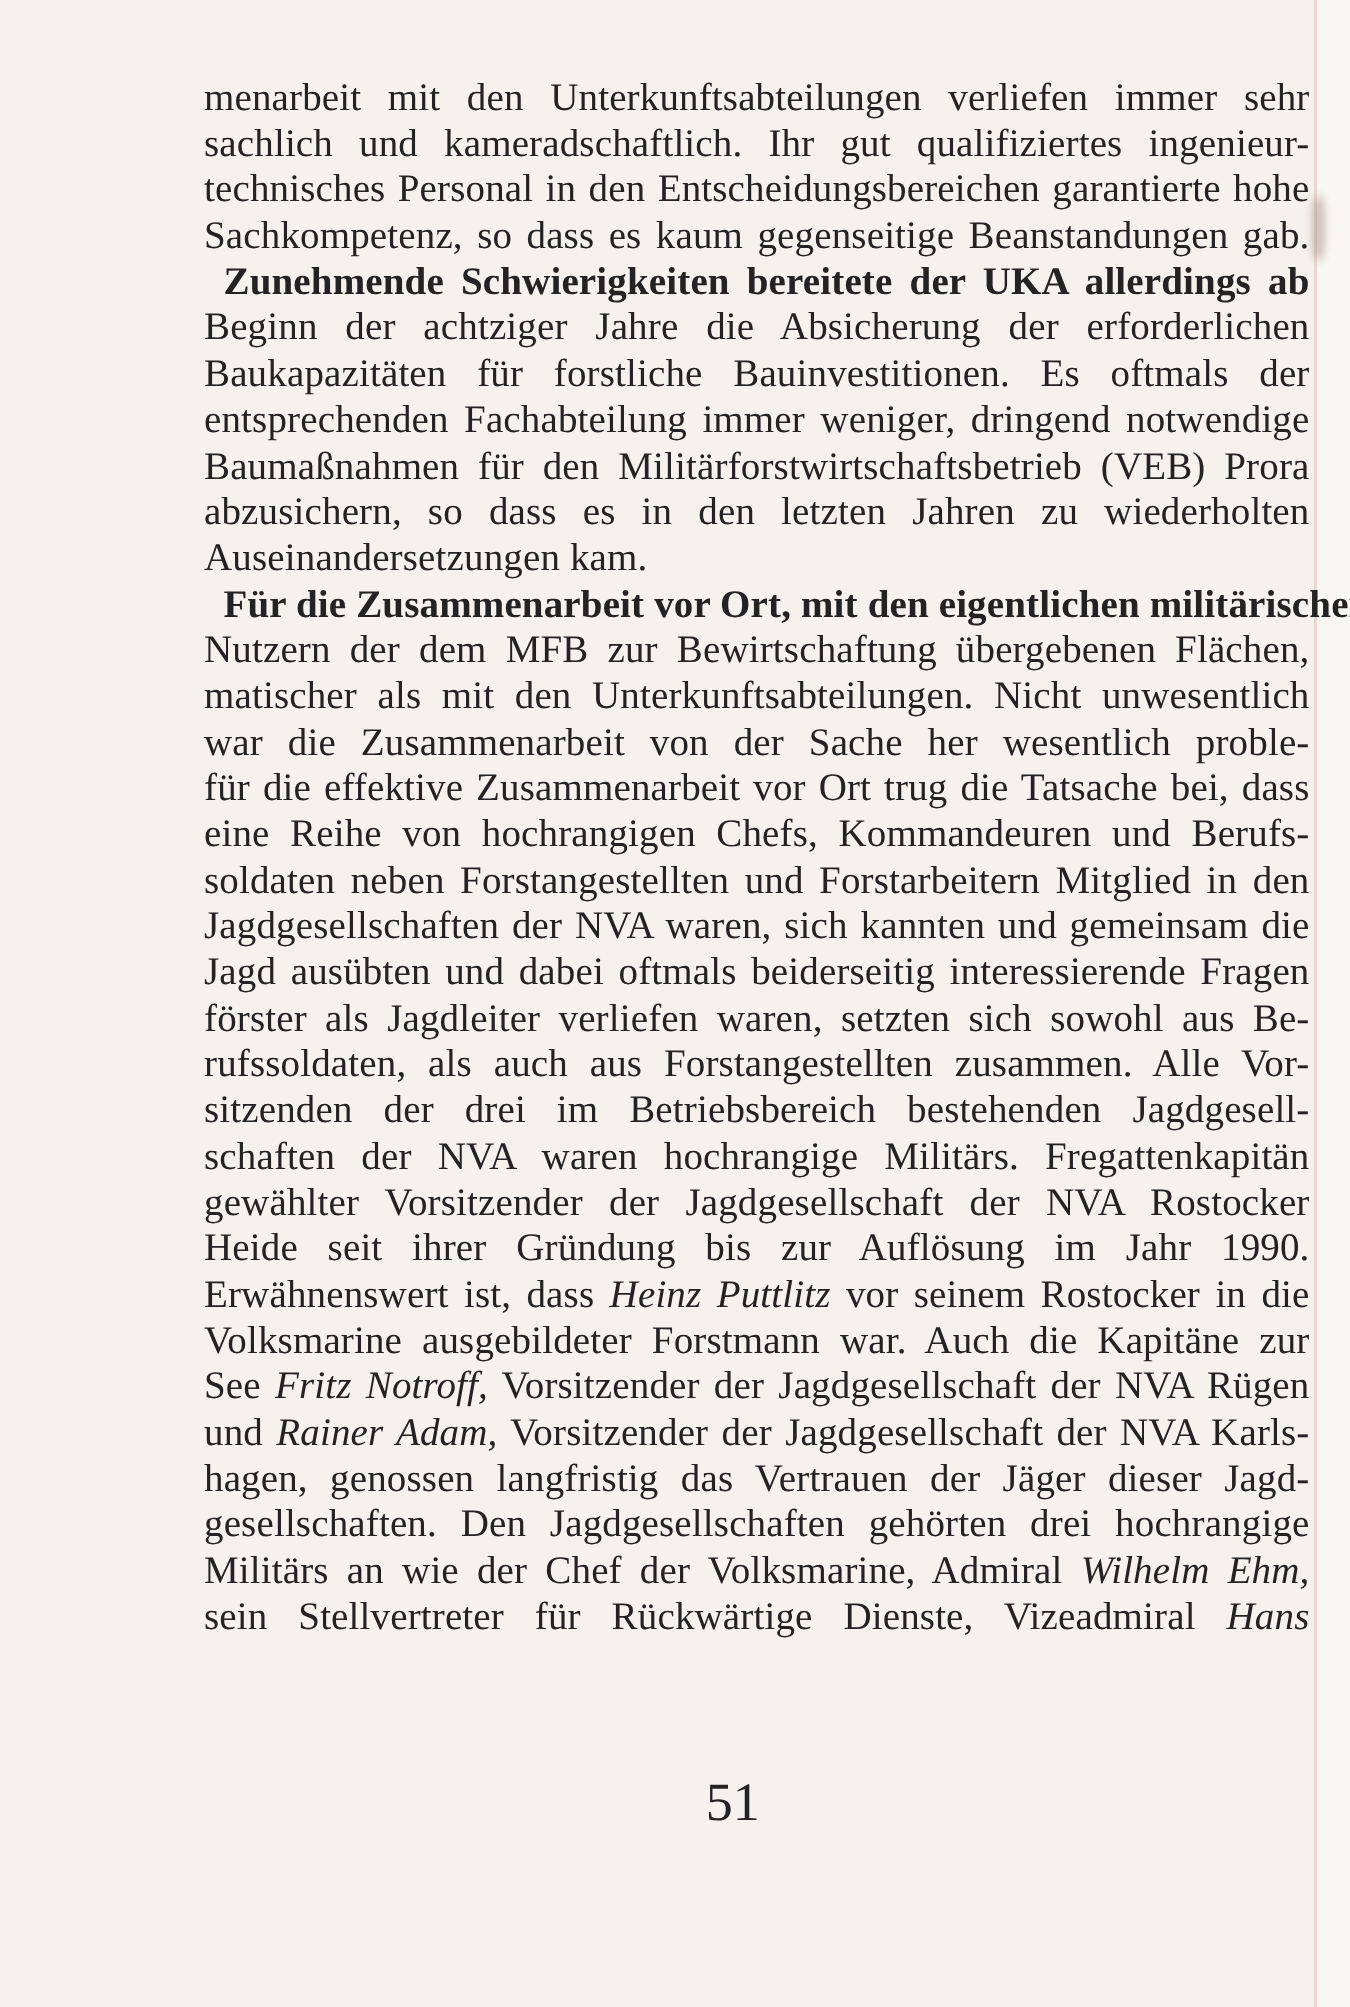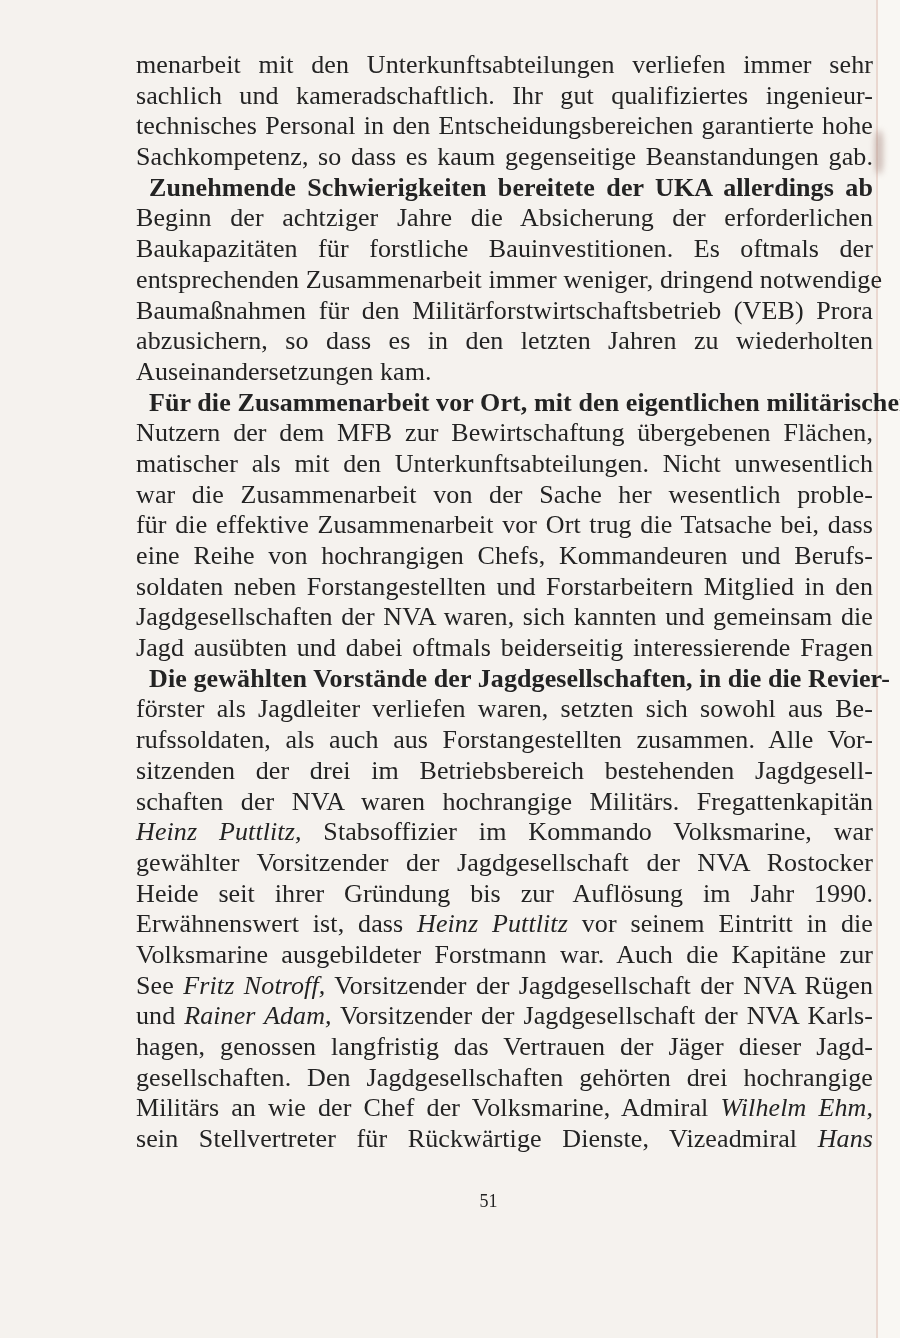--- a/index.html
+++ b/index.html
@@ -91,7 +91,7 @@
       <div class="line indent"><span class="">Zunehmende Schwierigkeiten bereitete der UKA allerdings ab</span></div>
       <div class="line"><span class="">Beginn der achtziger Jahre die Absicherung der erforderlichen</span></div>
       <div class="line"><span class="">Baukapazitäten für forstliche Bauinvestitionen. Es oftmals der</span></div>
-      <div class="line"><span class="">entsprechenden Zusammenarbeit immer weniger, dringend notwendige</span></div>
+      <div class="line"><span class="">entsprechenden Fachabteilung immer weniger, dringend notwendige</span></div>
       <div class="line"><span class="">Baumaßnahmen für den Militärforstwirtschaftsbetrieb (VEB) Prora</span></div>
       <div class="line"><span class="">abzusichern, so dass es in den letzten Jahren zu wiederholten</span></div>
       <div class="line noj"><span class="">Auseinandersetzungen kam.</span></div>

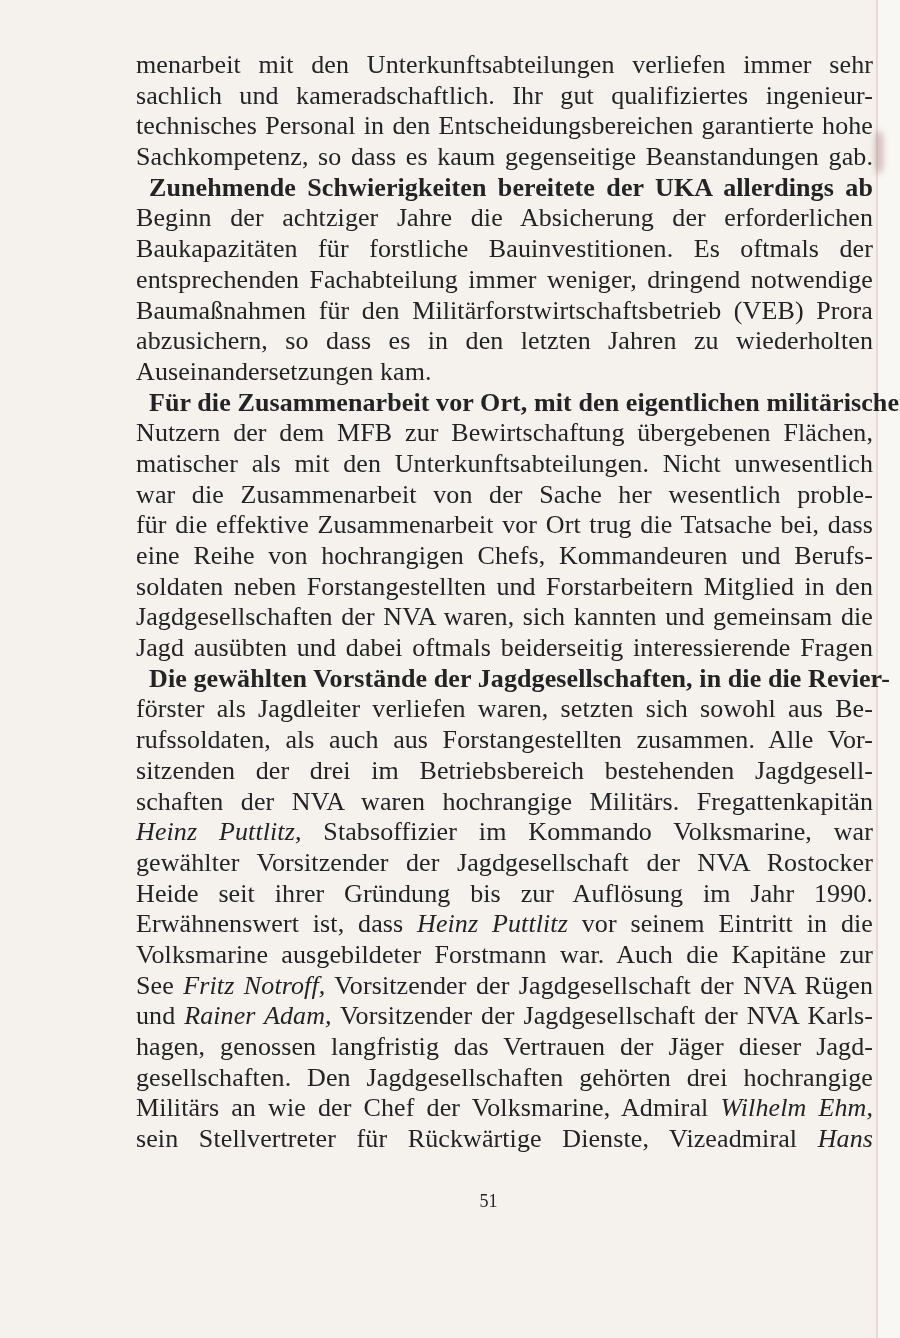--- a/index.html
+++ b/index.html
@@ -104,7 +104,6 @@
       <div class="line"><span class="">soldaten neben Forstangestellten und Forstarbeitern Mitglied in den</span></div>
       <div class="line"><span class="">Jagdgesellschaften der NVA waren, sich kannten und gemeinsam die</span></div>
       <div class="line"><span class="">Jagd ausübten und dabei oftmals beiderseitig interessierende Fragen</span></div>
-      <div class="line indent"><span class="">Die gewählten Vorstände der Jagdgesellschaften, in die die Revier-</span></div>
       <div class="line"><span class="">förster als Jagdleiter verliefen waren, setzten sich sowohl aus Be-</span></div>
       <div class="line"><span class="">rufssoldaten, als auch aus Forstangestellten zusammen. Alle Vor-</span></div>
       <div class="line"><span class="">sitzenden der drei im Betriebsbereich bestehenden Jagdgesell-</span></div>

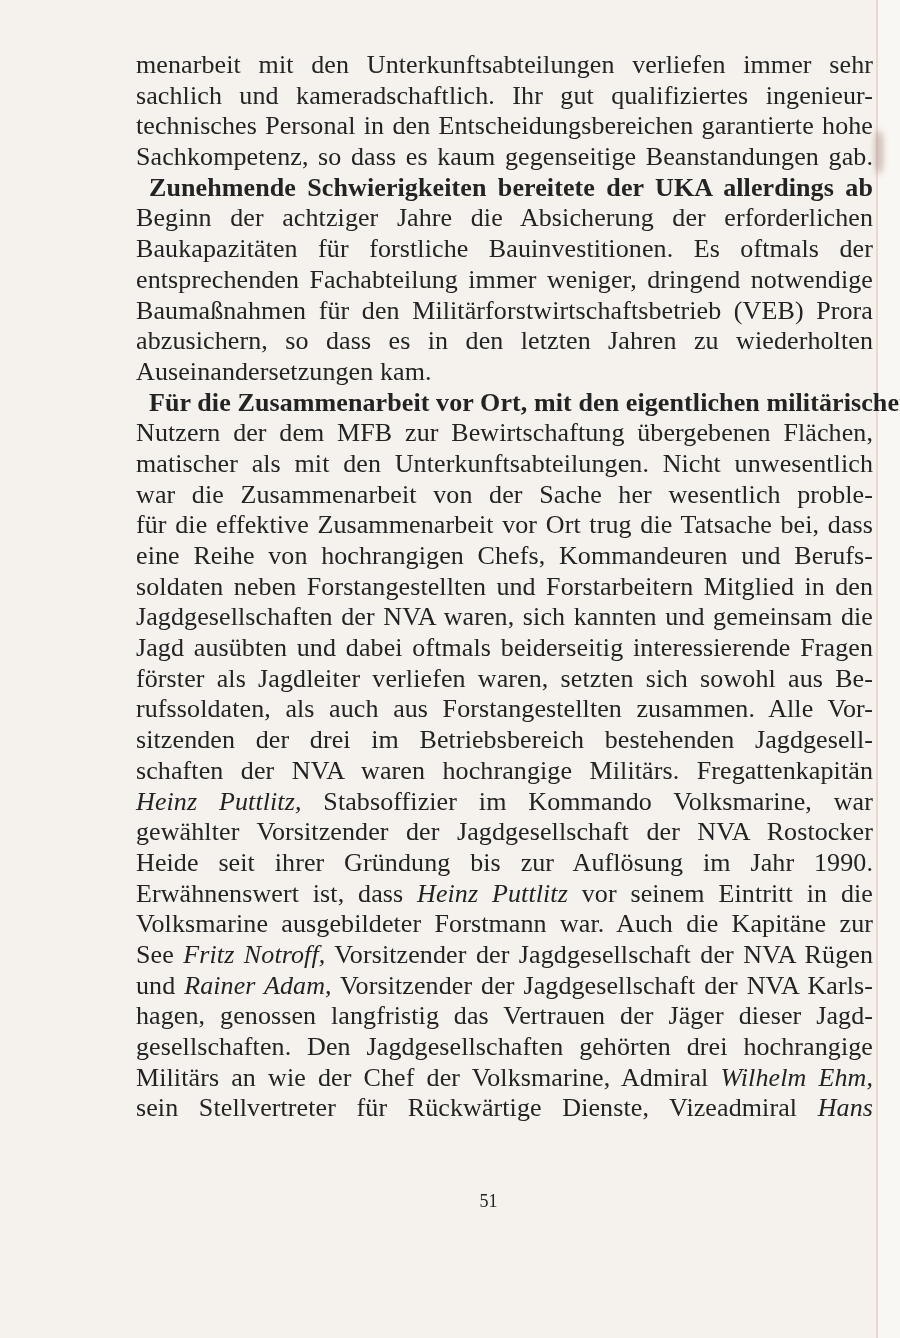--- a/index.html
+++ b/index.html
@@ -108,7 +108,6 @@
       <div class="line"><span class="">rufssoldaten, als auch aus Forstangestellten zusammen. Alle Vor-</span></div>
       <div class="line"><span class="">sitzenden der drei im Betriebsbereich bestehenden Jagdgesell-</span></div>
       <div class="line"><span class="">schaften der NVA waren hochrangige Militärs. Fregattenkapitän</span></div>
-      <div class="line"><span class="it">Heinz Puttlitz,</span><span class=""> Stabsoffizier im Kommando Volksmarine, war</span></div>
       <div class="line"><span class="">gewählter Vorsitzender der Jagdgesellschaft der NVA Rostocker</span></div>
       <div class="line"><span class="">Heide seit ihrer Gründung bis zur Auflösung im Jahr 1990.</span></div>
       <div class="line"><span class="">Erwähnenswert ist, dass </span><span class="it">Heinz Puttlitz</span><span class=""> vor seinem Eintritt in die</span></div>

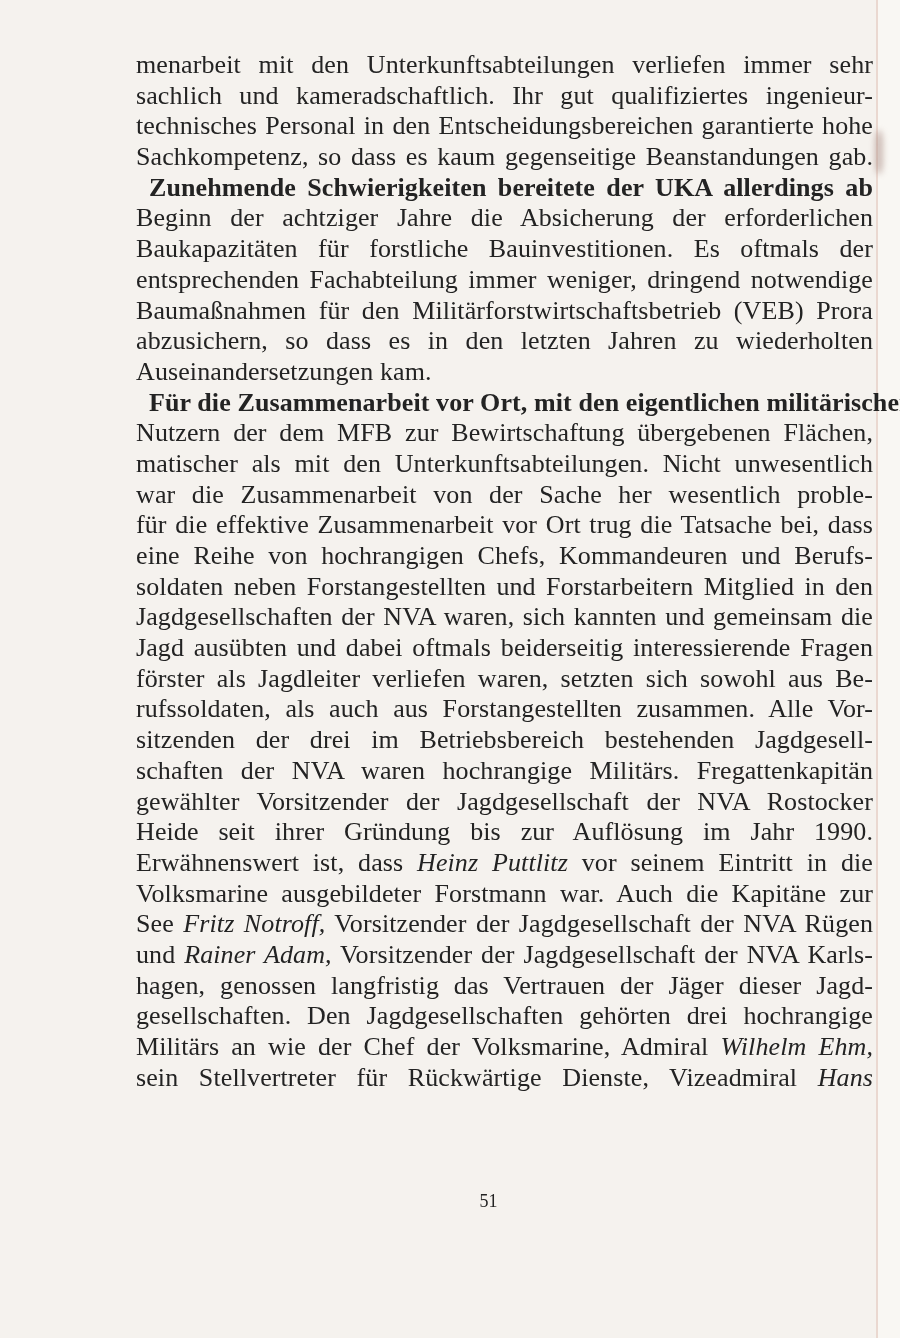--- a/index.html
+++ b/index.html
@@ -110,7 +110,7 @@
       <div class="line"><span class="">schaften der NVA waren hochrangige Militärs. Fregattenkapitän</span></div>
       <div class="line"><span class="">gewählter Vorsitzender der Jagdgesellschaft der NVA Rostocker</span></div>
       <div class="line"><span class="">Heide seit ihrer Gründung bis zur Auflösung im Jahr 1990.</span></div>
-      <div class="line"><span class="">Erwähnenswert ist, dass </span><span class="it">Heinz Puttlitz</span><span class=""> vor seinem Eintritt in die</span></div>
+      <div class="line"><span class="">Erwähnenswert ist, dass </span><span class="it">Heinz Puttlitz</span><span class=""> vor seinem Rostocker in die</span></div>
       <div class="line"><span class="">Volksmarine ausgebildeter Forstmann war. Auch die Kapitäne zur</span></div>
       <div class="line"><span class="">See </span><span class="it">Fritz Notroff,</span><span class=""> Vorsitzender der Jagdgesellschaft der NVA Rügen</span></div>
       <div class="line"><span class="">und </span><span class="it">Rainer Adam,</span><span class=""> Vorsitzender der Jagdgesellschaft der NVA Karls-</span></div>

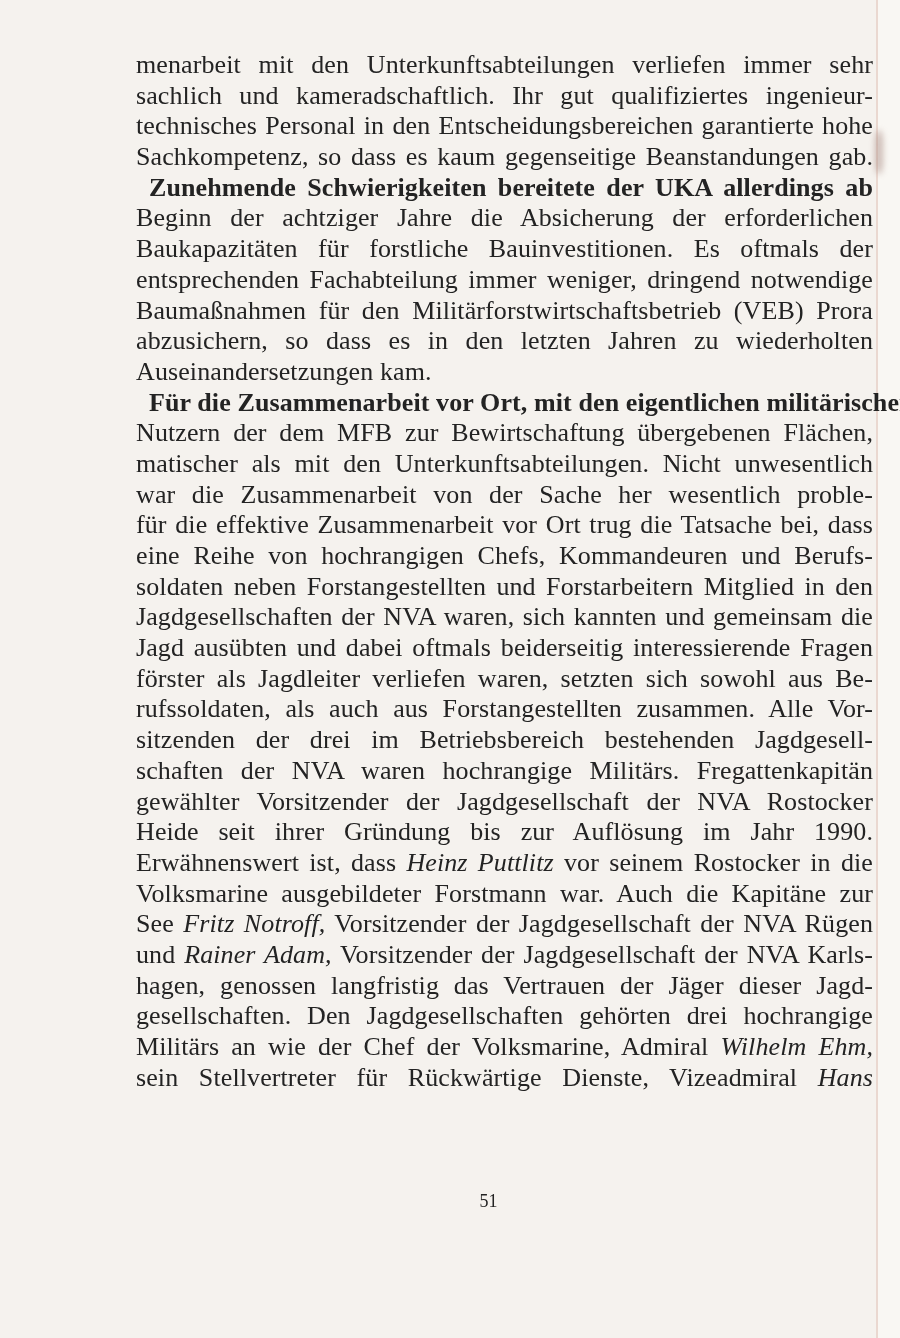--- a/index.html
+++ b/index.html
@@ -71,7 +71,7 @@
     top: 1186px;
     width: 737px;
     text-align: center;
-    font-size: 18px;
+    font-size: 36px;
     line-height: 30.7px;
     color: var(--ink, #232323);
   }

